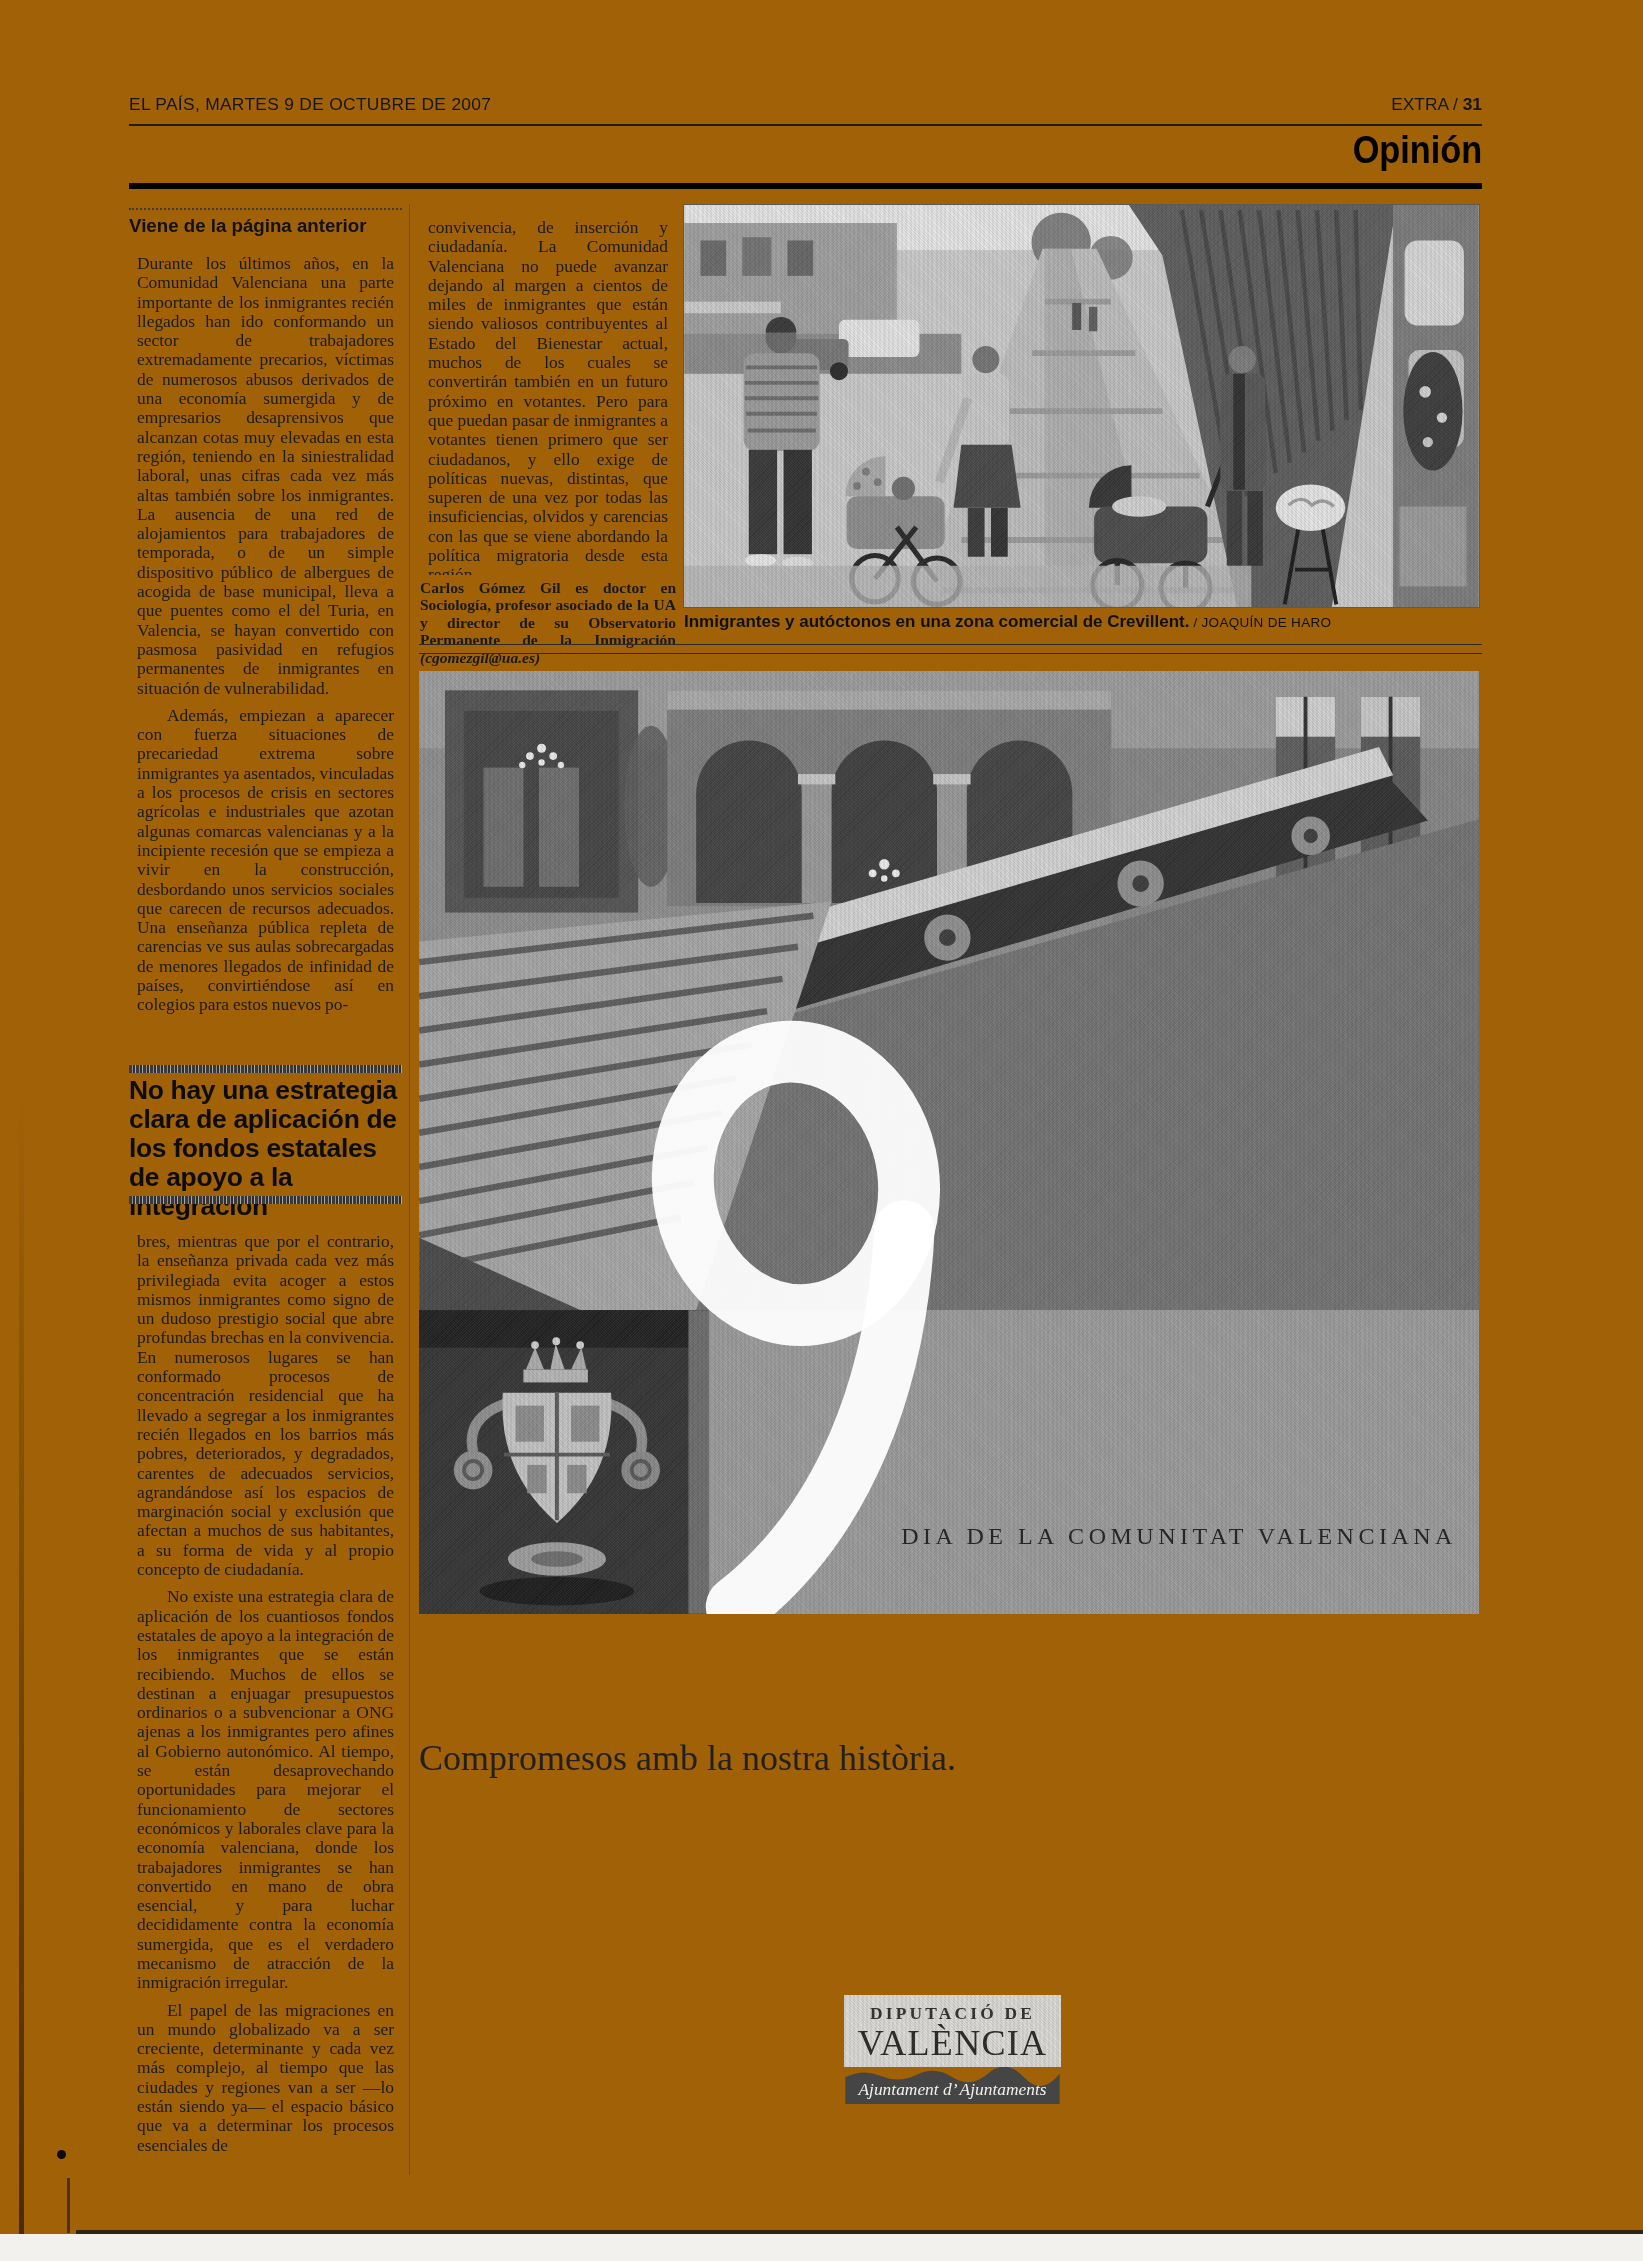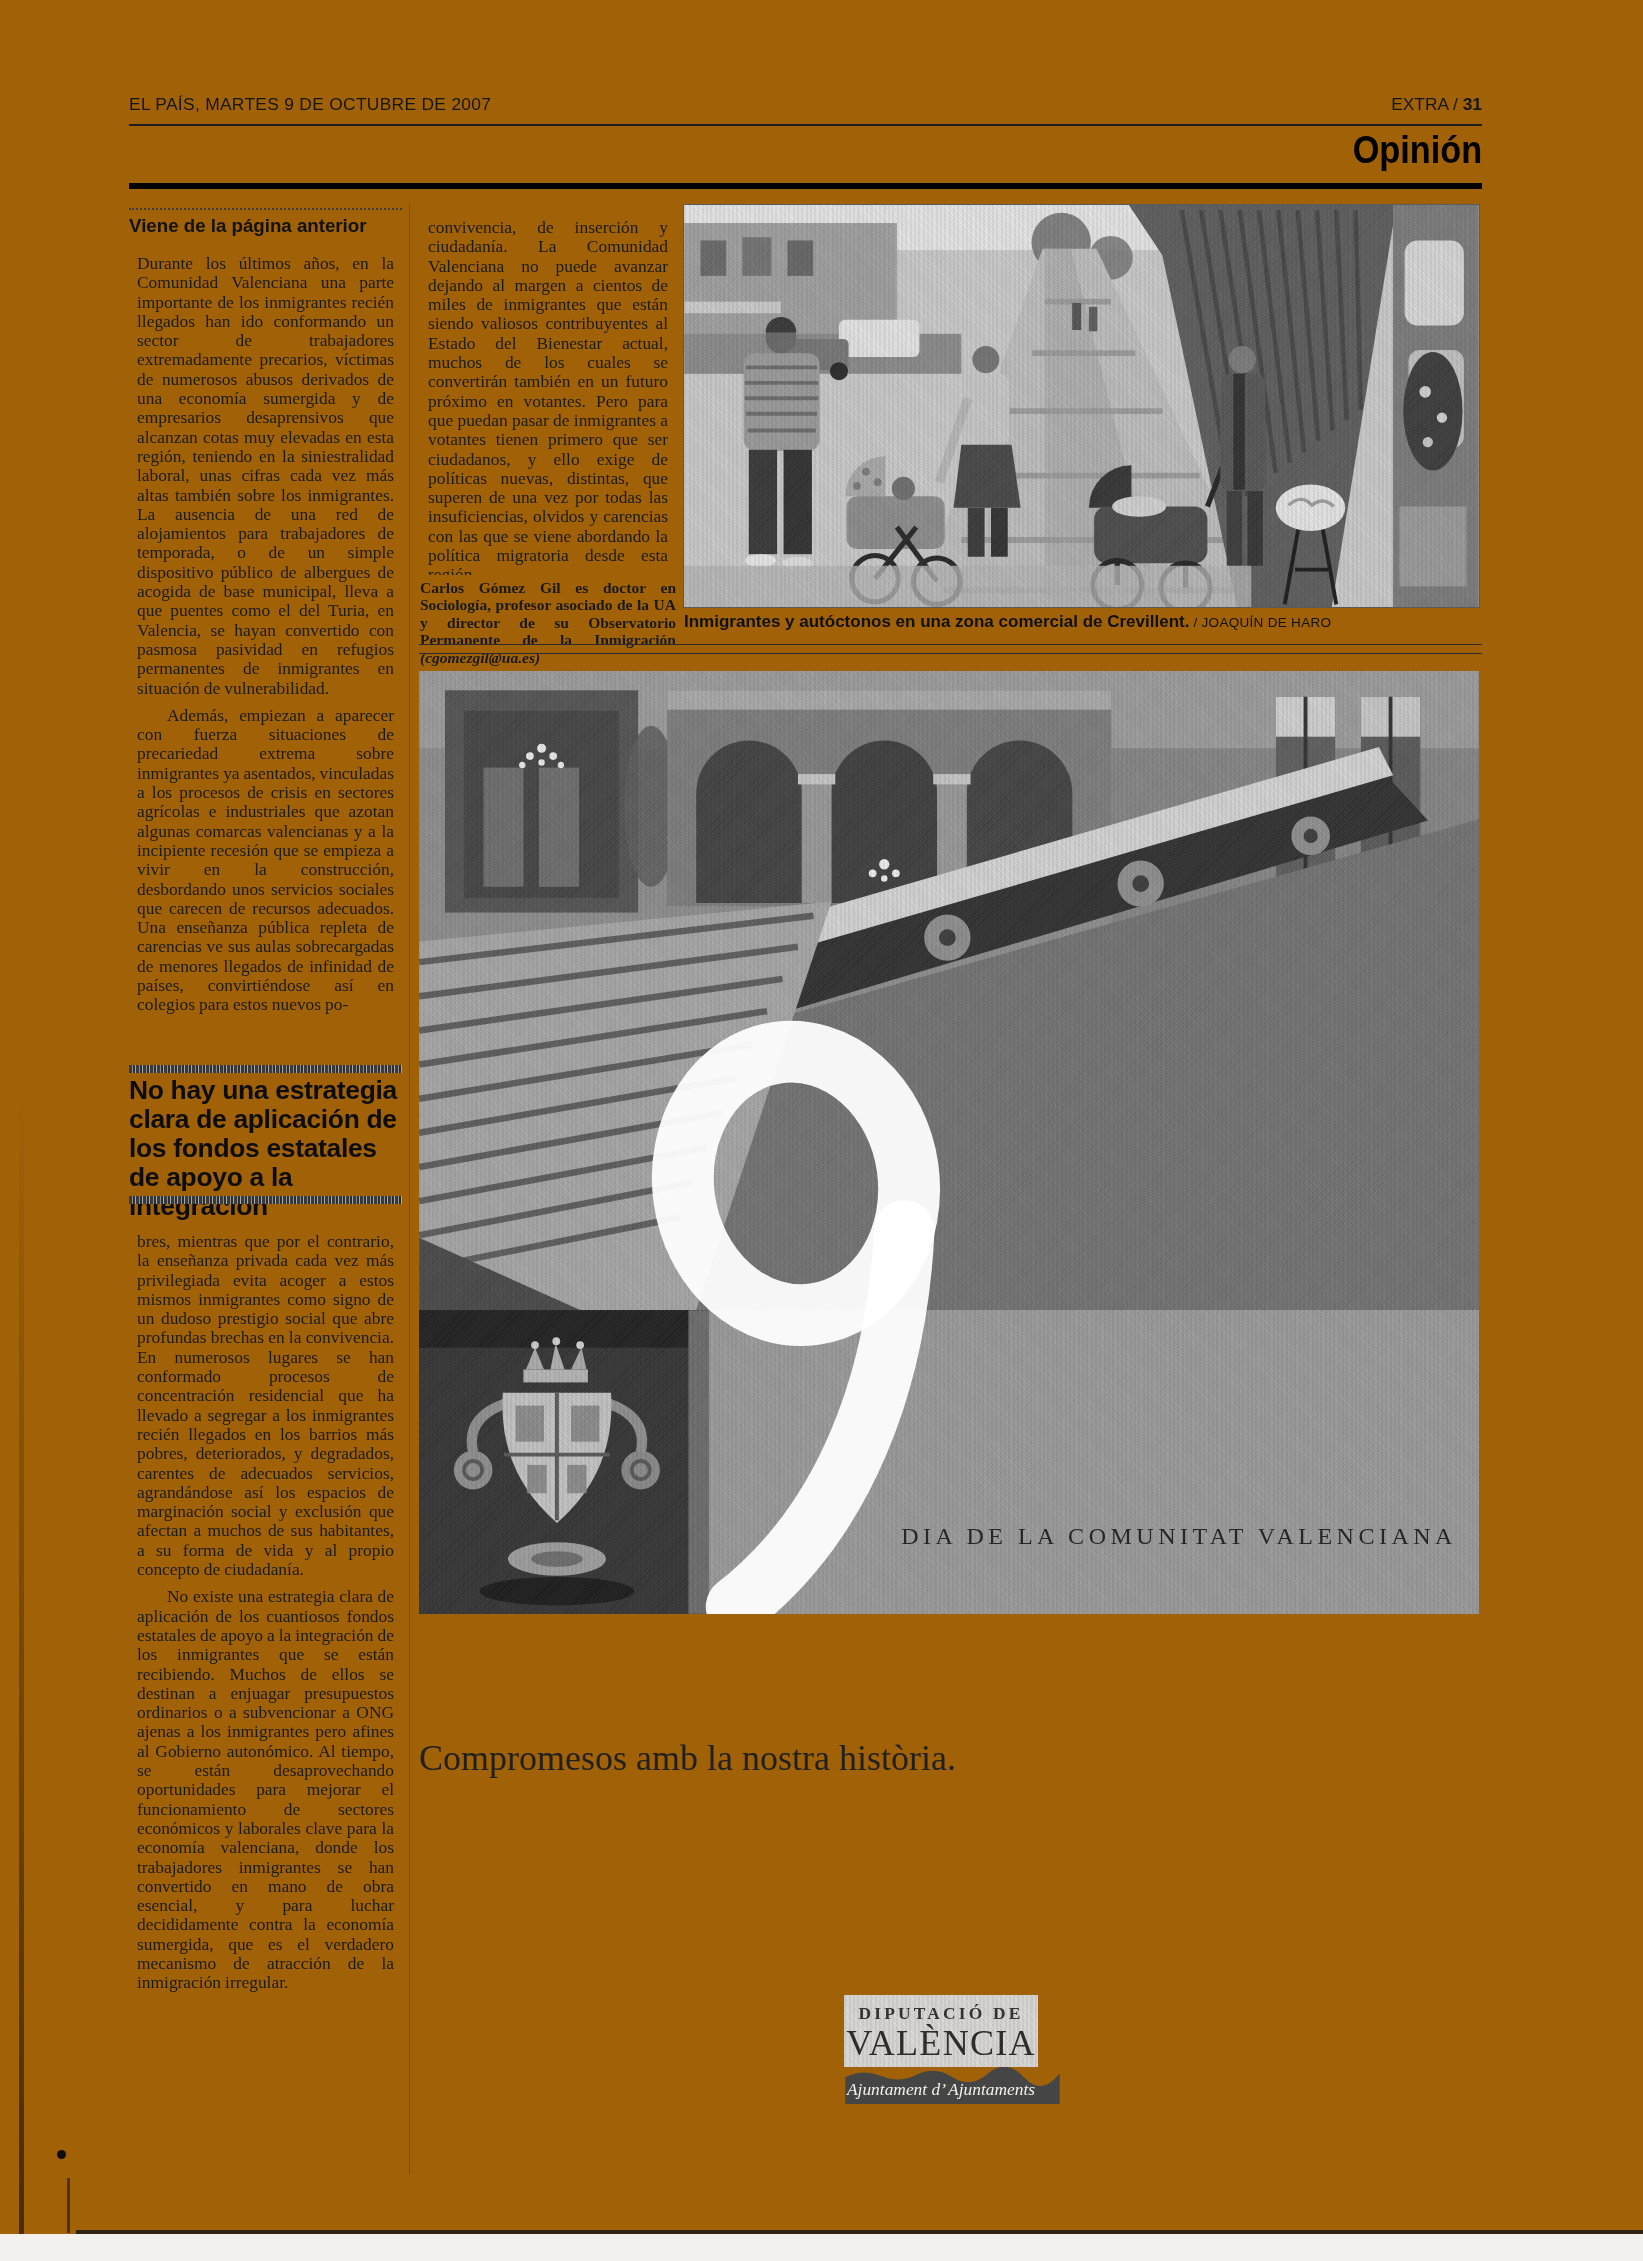--- a/index.html
+++ b/index.html
@@ -105,6 +105,7 @@
   <div class="abs bodycol col1b">
     <p>bres, mientras que por el contrario, la enseñanza privada cada vez más privilegiada evita acoger a estos mismos inmigrantes como signo de un dudoso prestigio social que abre profundas brechas en la convivencia. En numerosos lugares se han conformado procesos de concentración residencial que ha llevado a segregar a los inmigrantes recién llegados en los barrios más pobres, deteriorados, y degradados, carentes de adecuados servicios, agrandándose así los espacios de marginación social y exclusión que afectan a muchos de sus habitantes, a su forma de vida y al propio concepto de ciudadanía.</p>
     <p class="ind">No existe una estrategia clara de aplicación de los cuantiosos fondos estatales de apoyo a la integración de los inmigrantes que se están recibiendo. Muchos de ellos se destinan a enjuagar presupuestos ordinarios o a subvencionar a ONG ajenas a los inmigrantes pero afines al Gobierno autonómico. Al tiempo, se están desaprovechando oportunidades para mejorar el funcionamiento de sectores económicos y laborales clave para la economía valenciana, donde los trabajadores inmigrantes se han convertido en mano de obra esencial, y para luchar decididamente contra la economía sumergida, que es el verdadero mecanismo de atracción de la inmigración irregular.</p>
+    <p class="ind">El papel de las migraciones en un mundo globalizado va a ser creciente, determinante y cada vez más complejo, al tiempo que las ciudades y regiones van a ser —lo están siendo ya— el espacio básico que va a determinar los procesos esenciales de</p>
   </div>
 
   <div class="abs bodycol col2">

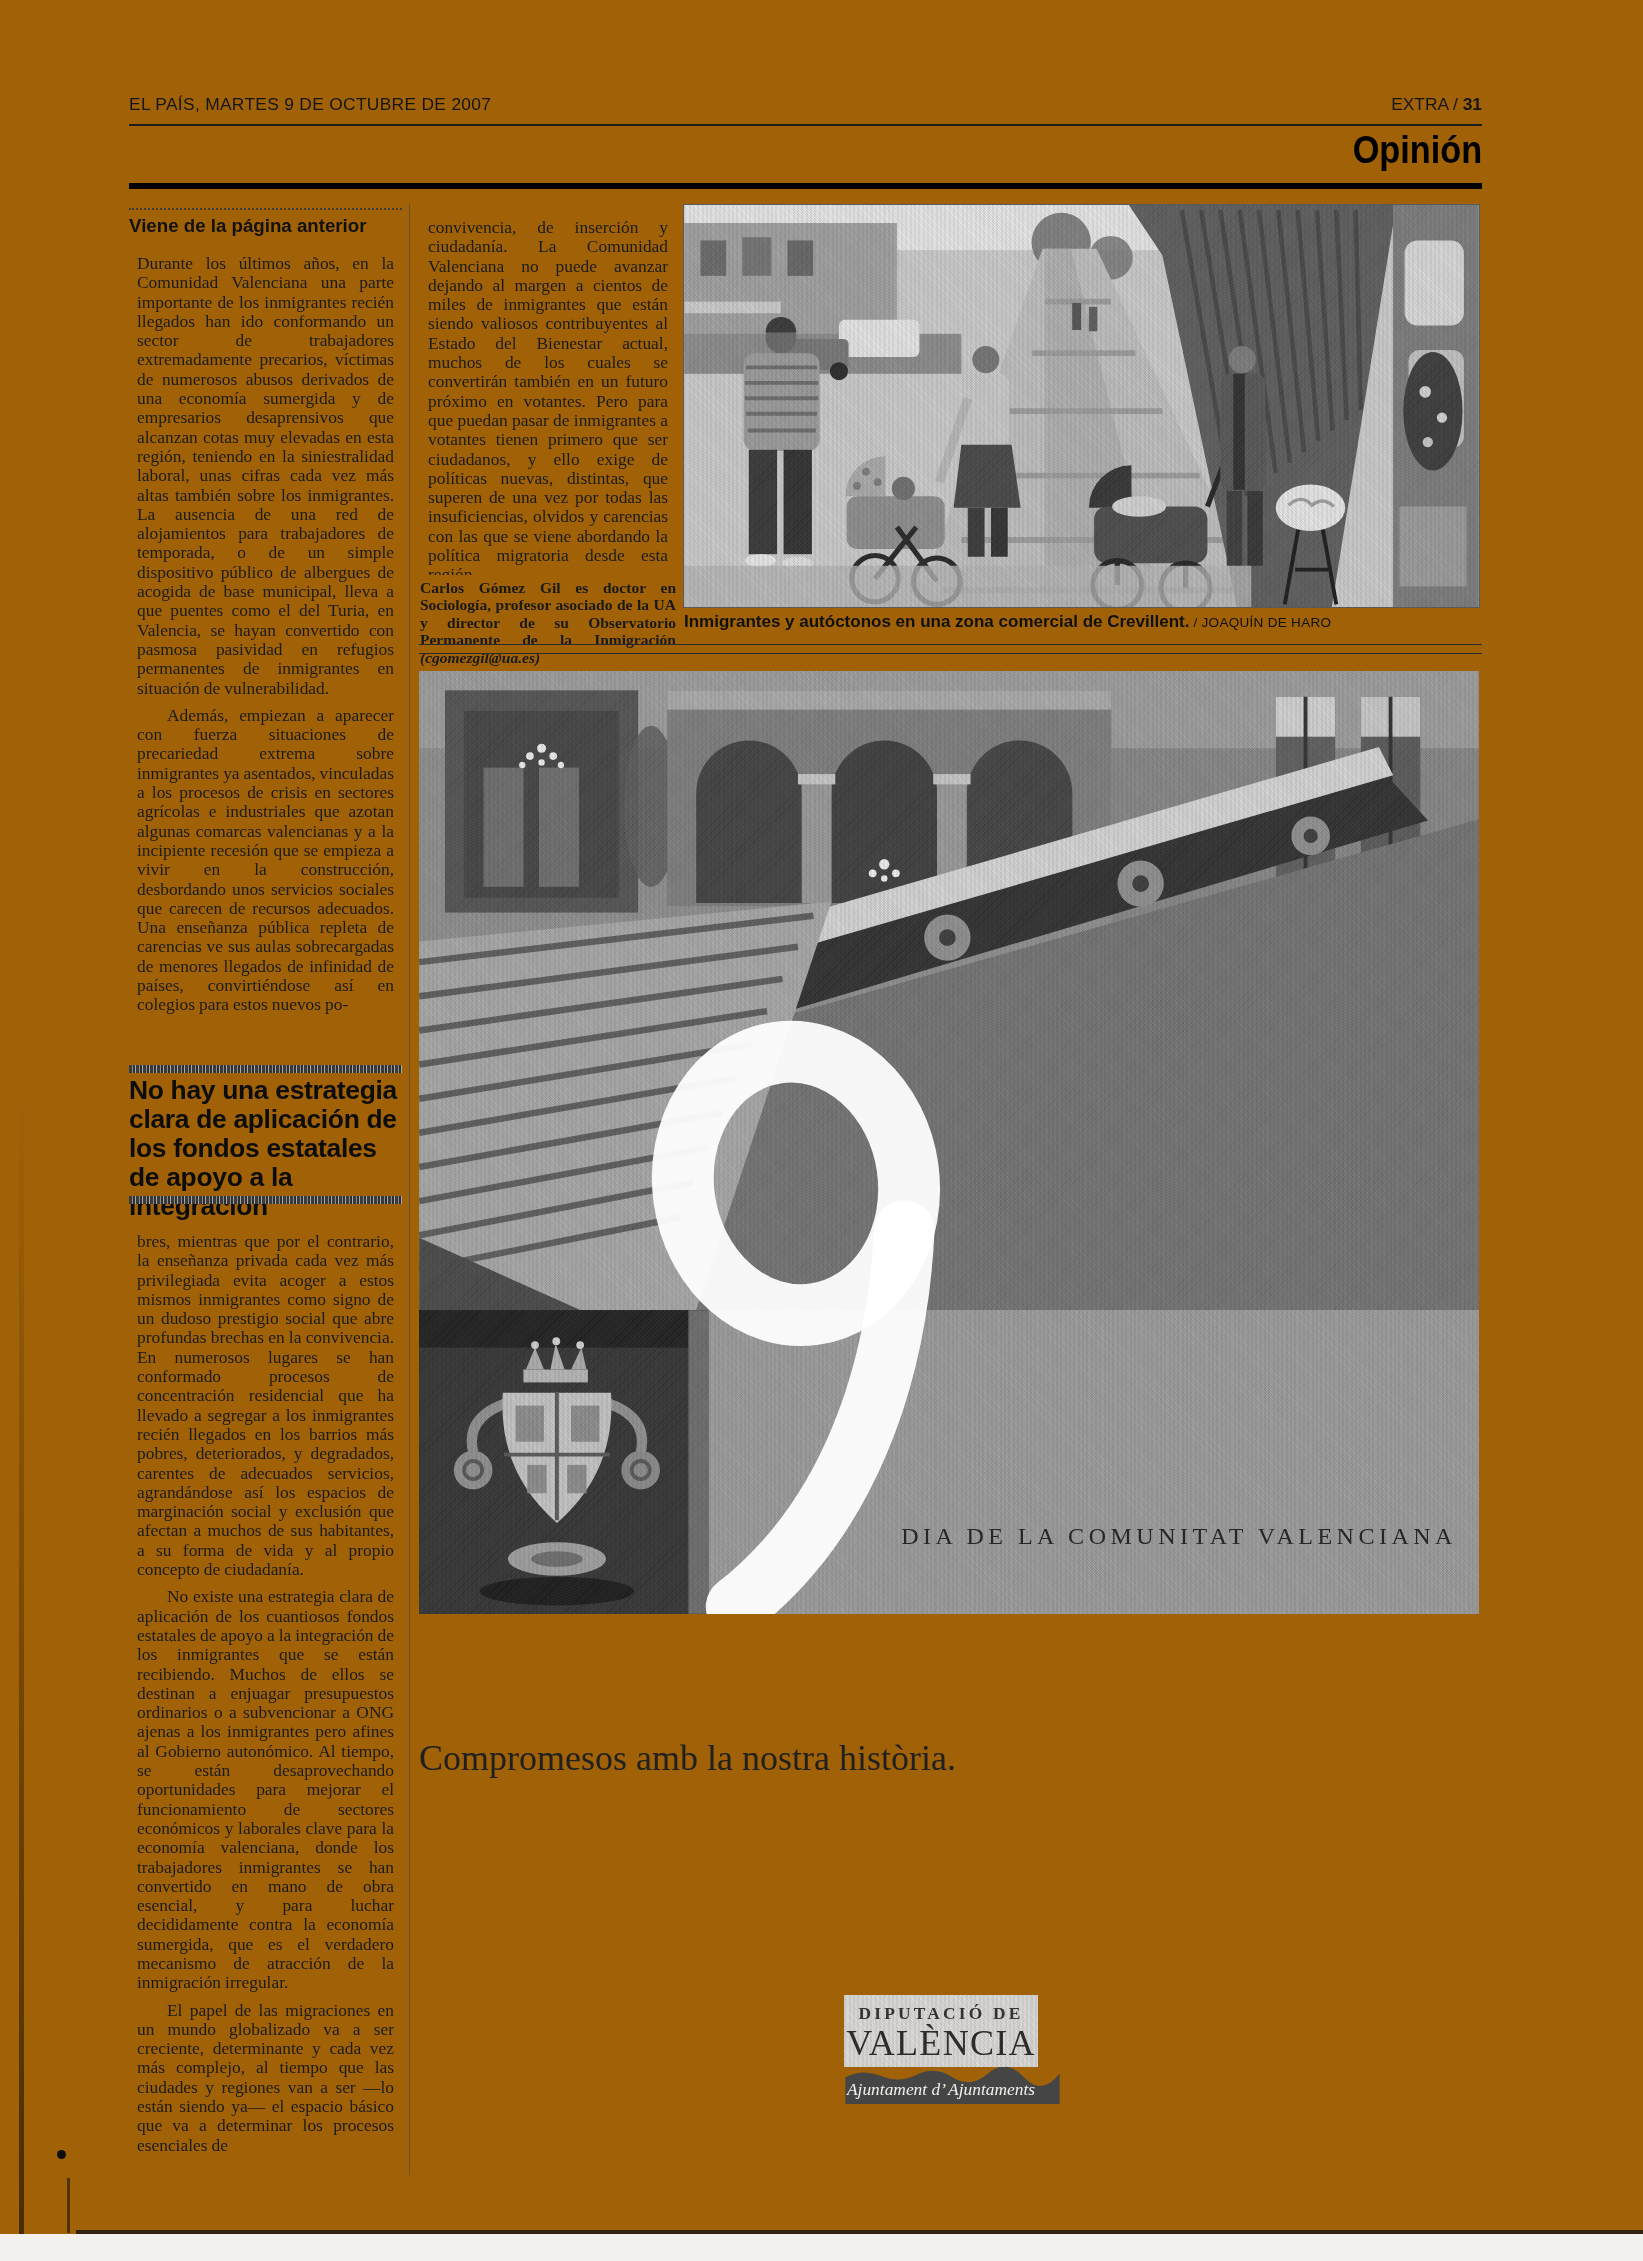--- a/index.html
+++ b/index.html
@@ -60,7 +60,7 @@
   .slogan{left:419px;top:1737px;width:1060px;text-align:left;font-family:"Liberation Serif",serif;
     font-size:36px;color:#202020;}
   
-  .logo{left:844px;top:1995px;width:194px;}
+  .logo{left:844px;top:1995px;width:217px;}
   .logo-top{position:relative;height:72px;background:#d9d8d4;overflow:hidden;}
   .logo-l1{position:absolute;left:0;top:7.7px;width:100%;text-align:center;font-family:"Liberation Serif",serif;
     font-size:17.4px;letter-spacing:3.2px;color:#33312e;font-weight:700;}

